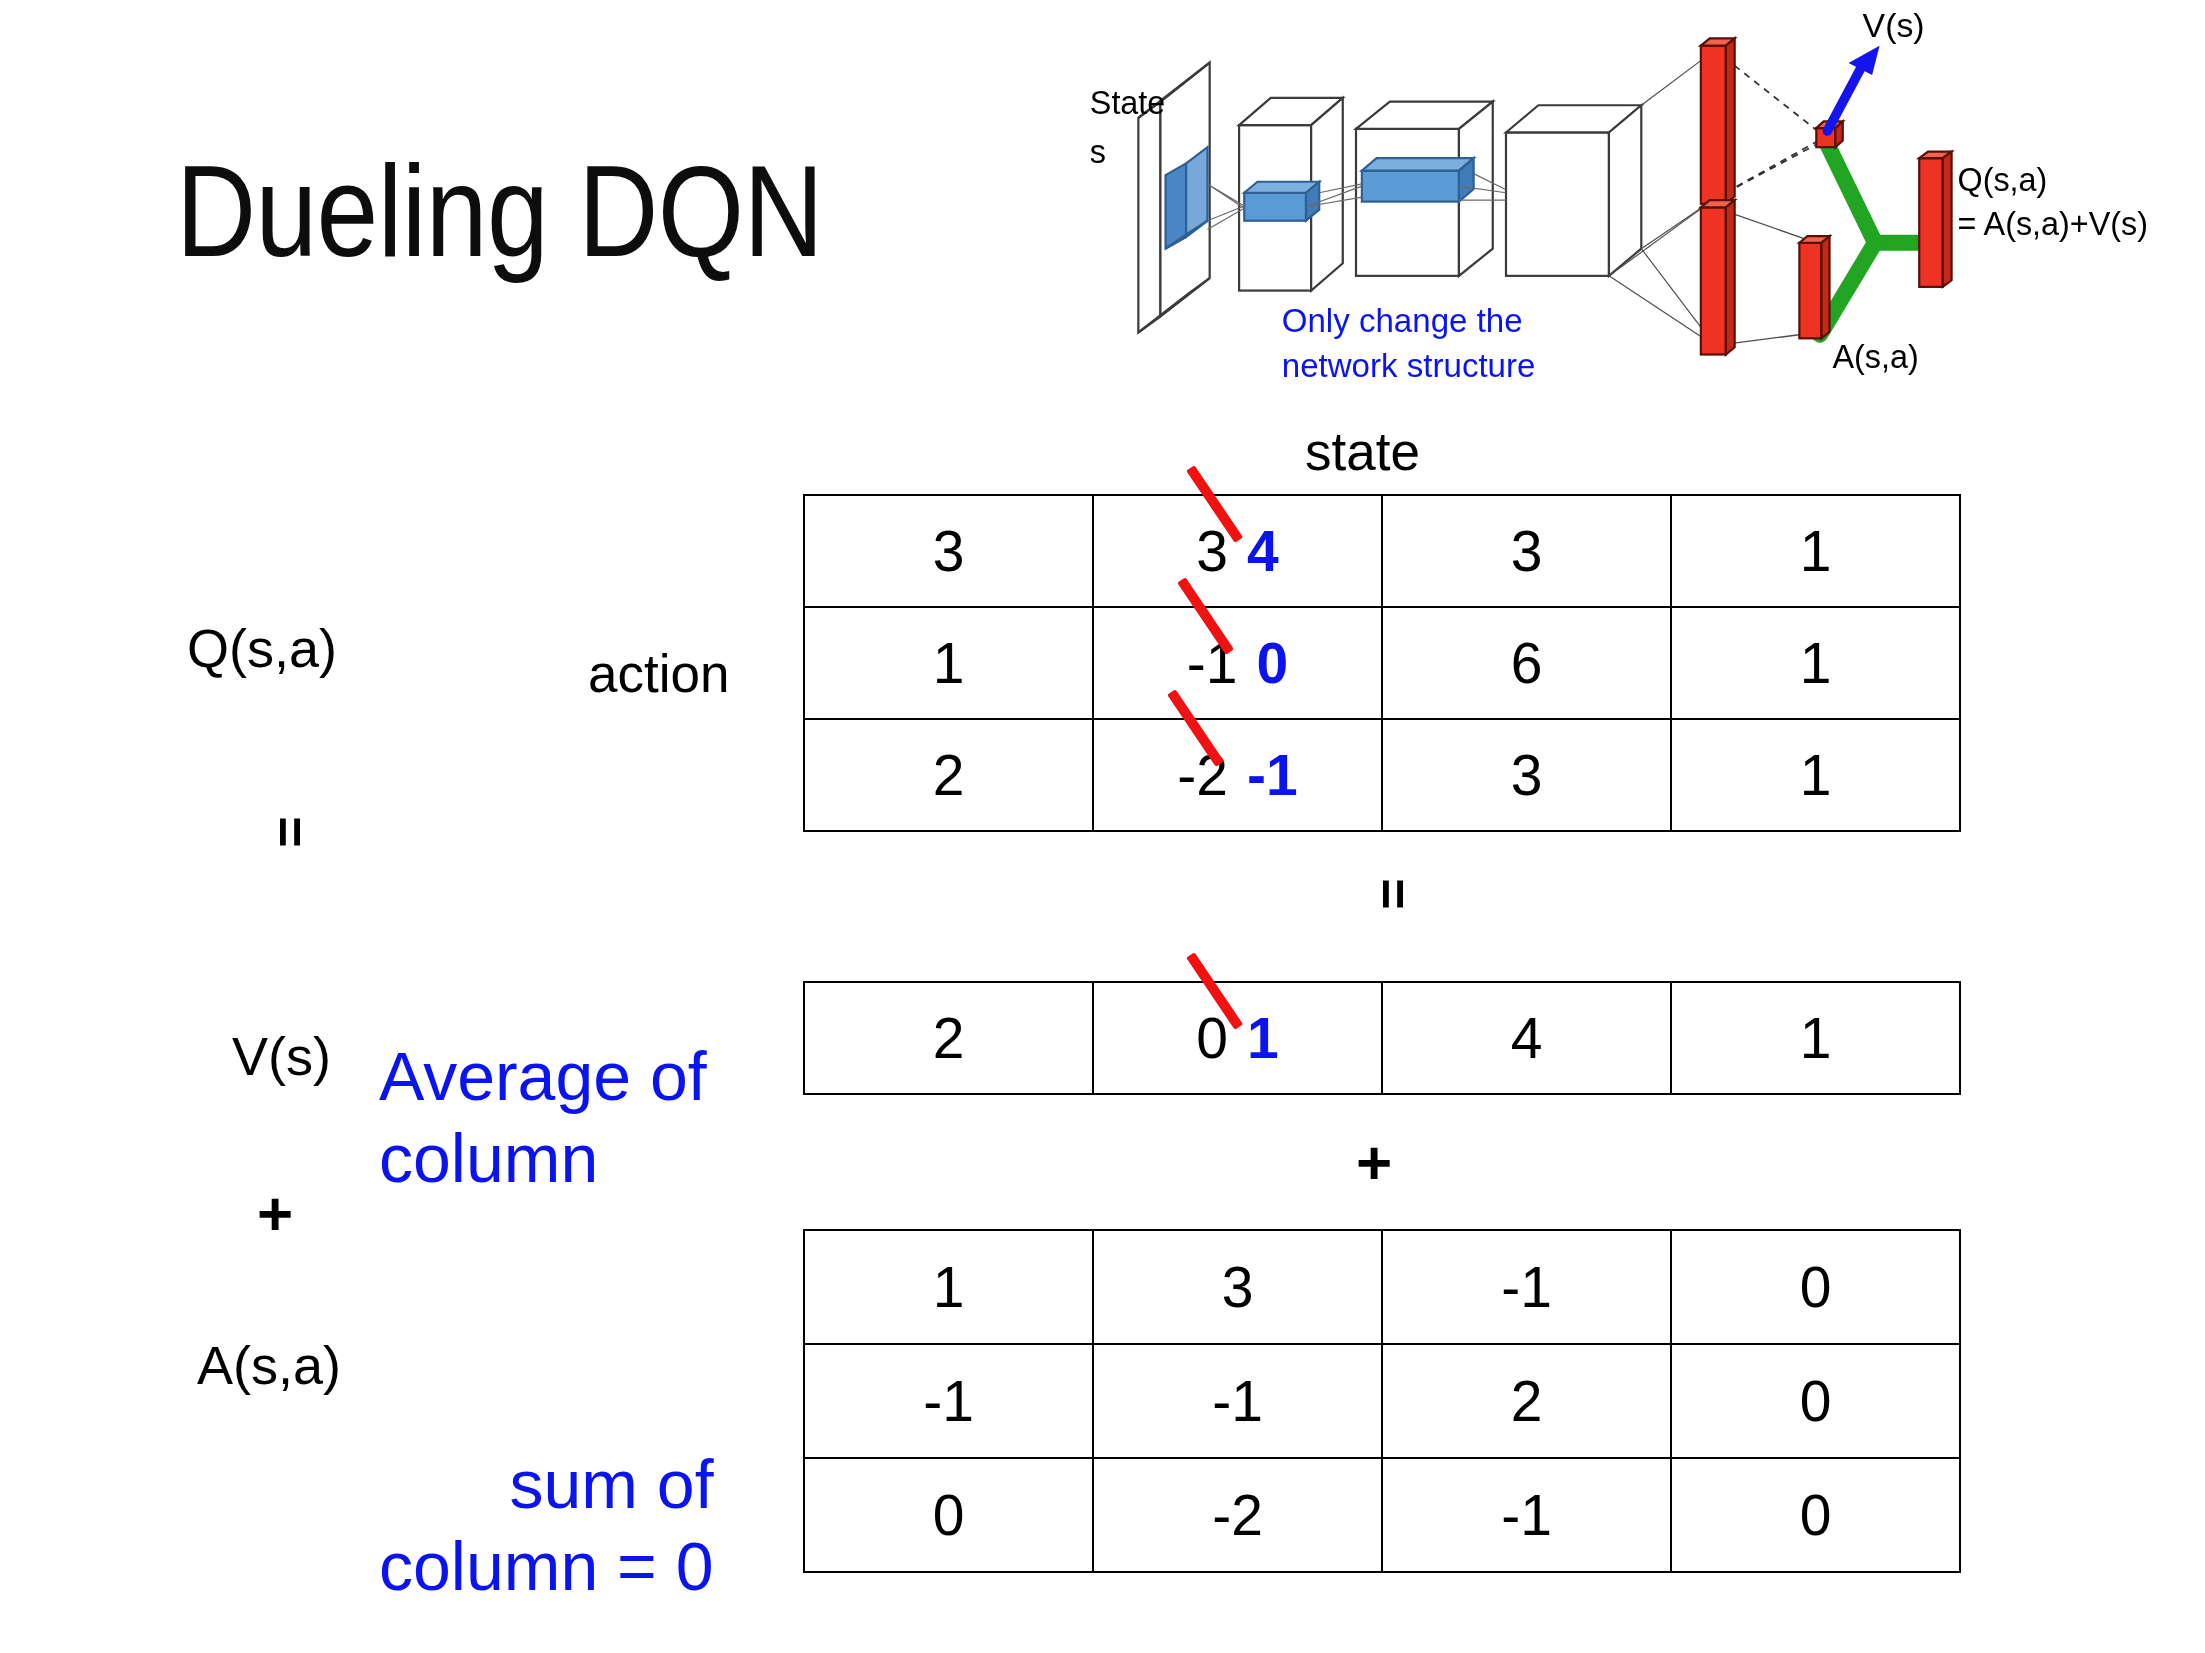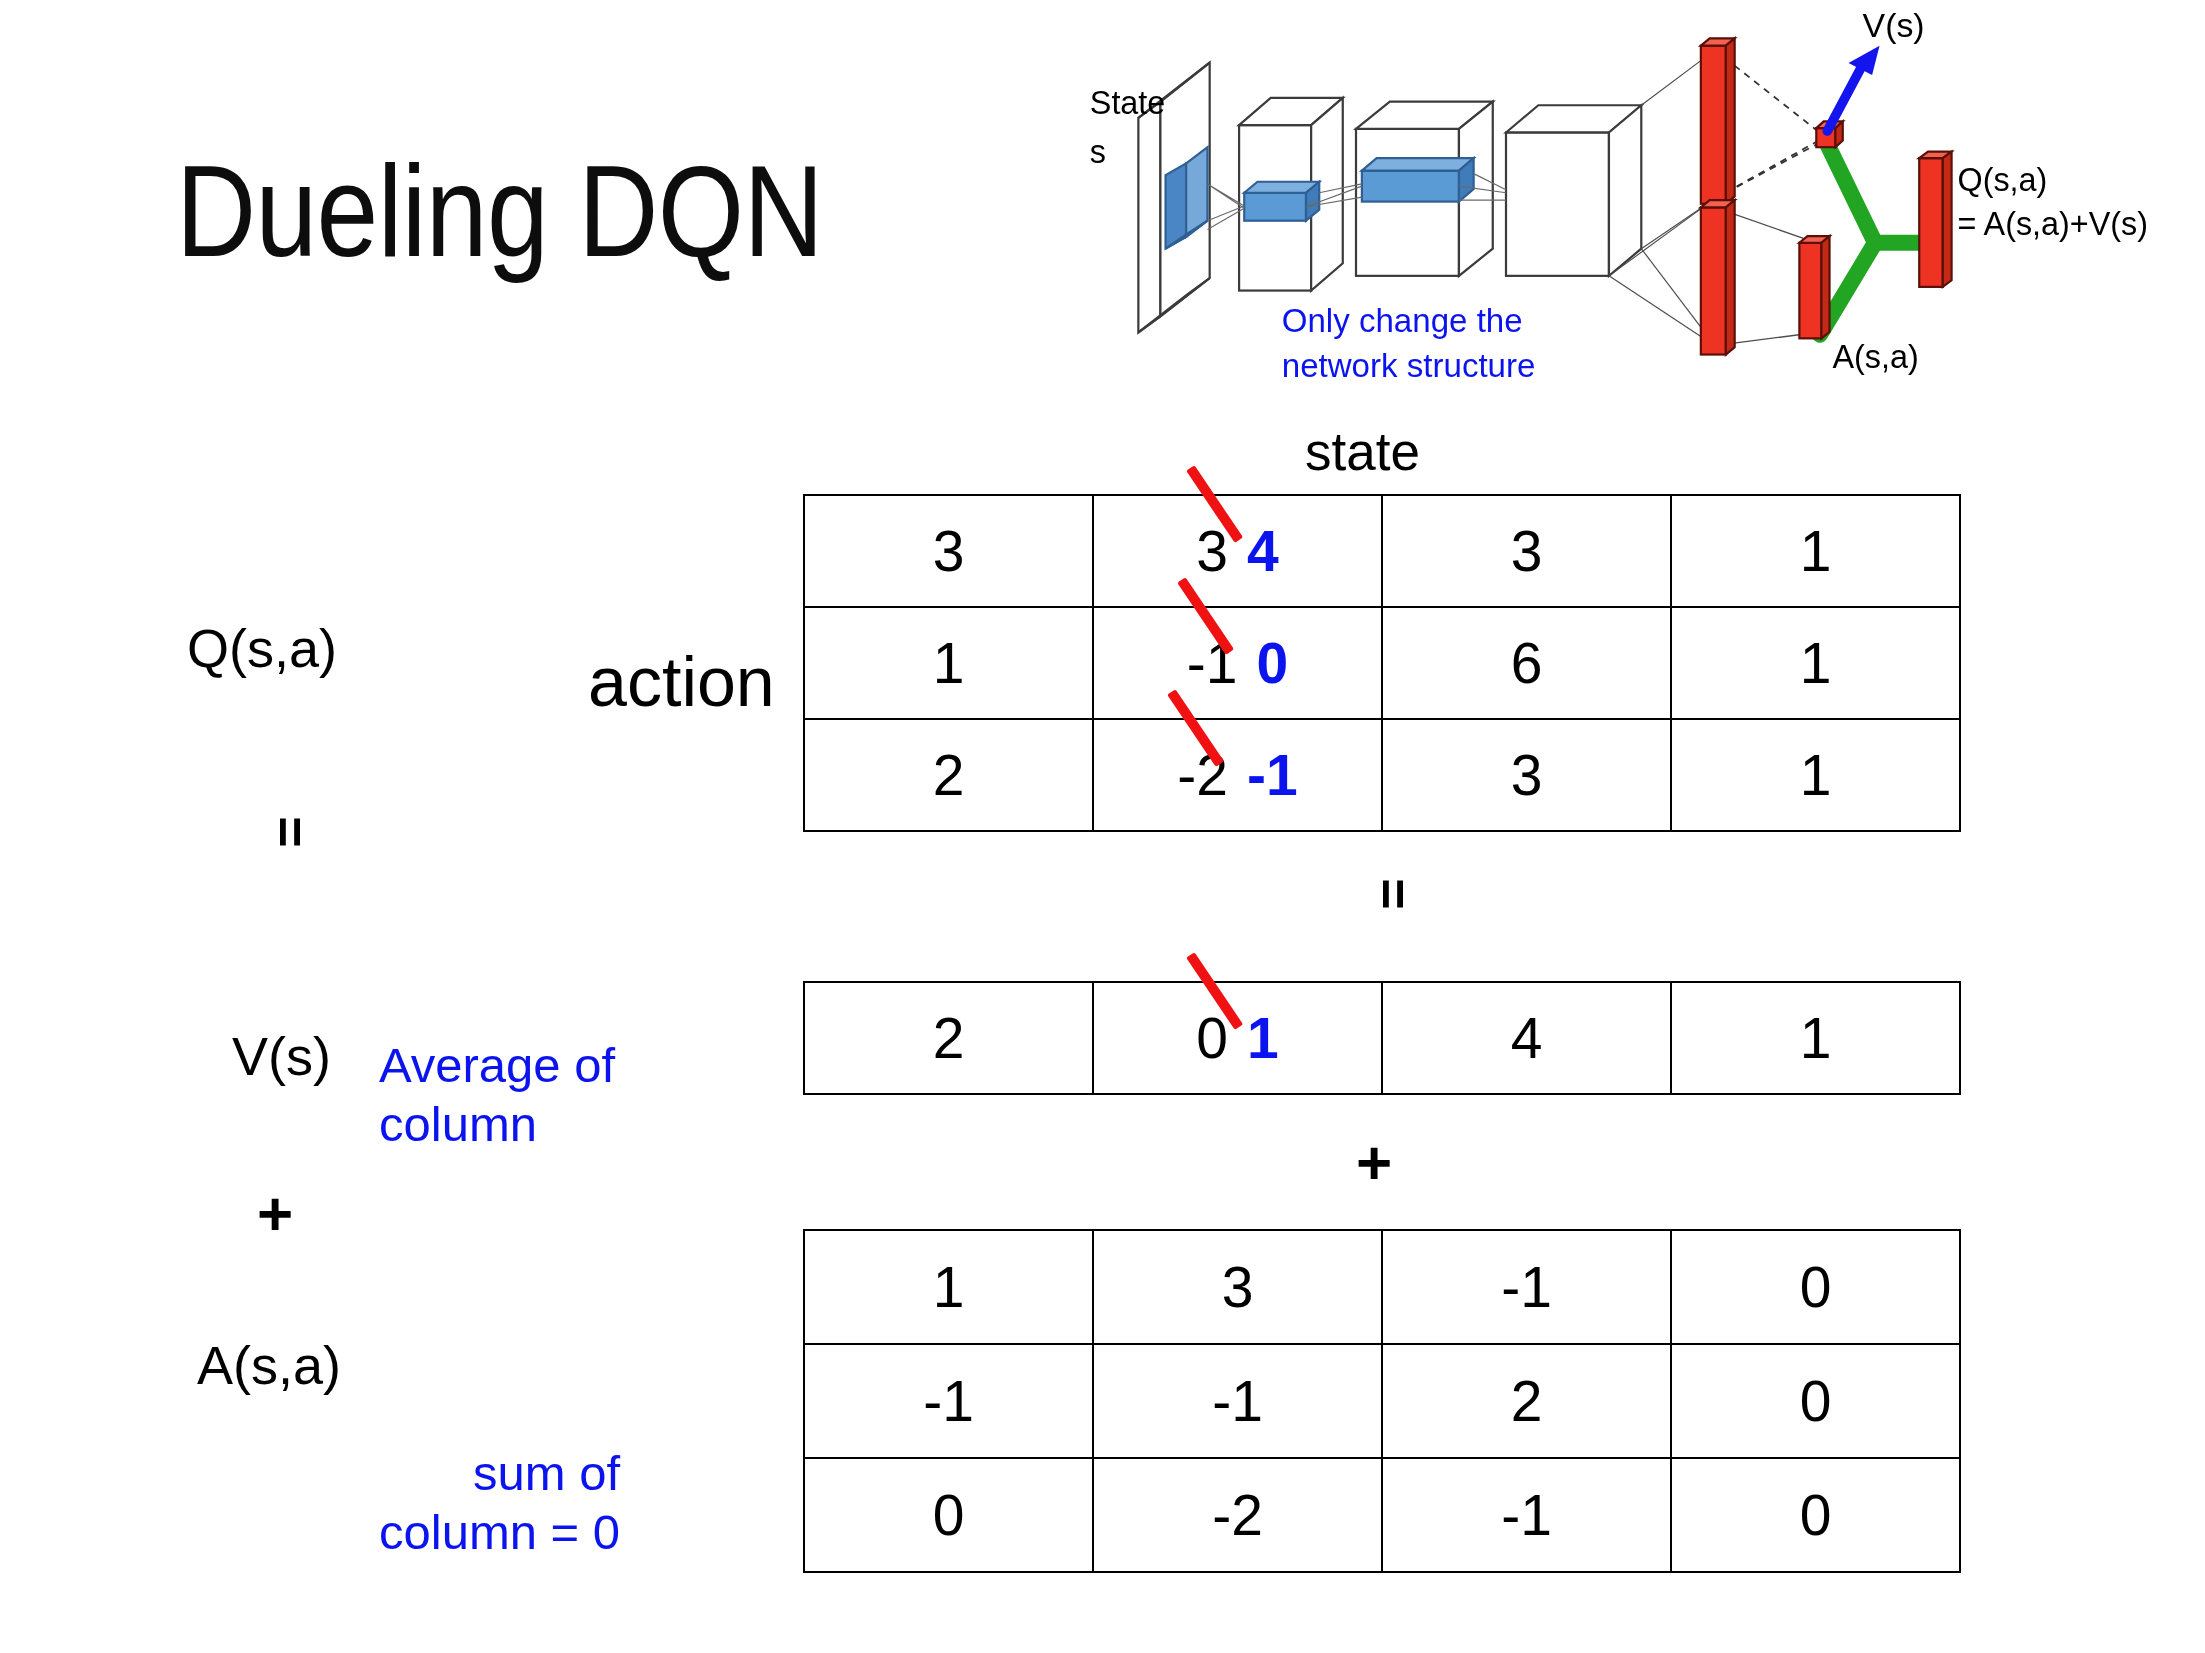--- a/index.html
+++ b/index.html
@@ -36,7 +36,7 @@
   #label-q{ left:187px; top:621px; }
   #label-v{ left:232px; top:1029px; }
   #label-a{ left:197px; top:1338px; }
-  #label-action{ left:588px; top:647px; font-size:70px;}
+  #label-action{ left:588px; top:647px; font-size:53px;}
   #label-state{ left:1305px; top:425px; font-size:53px;}
 
   

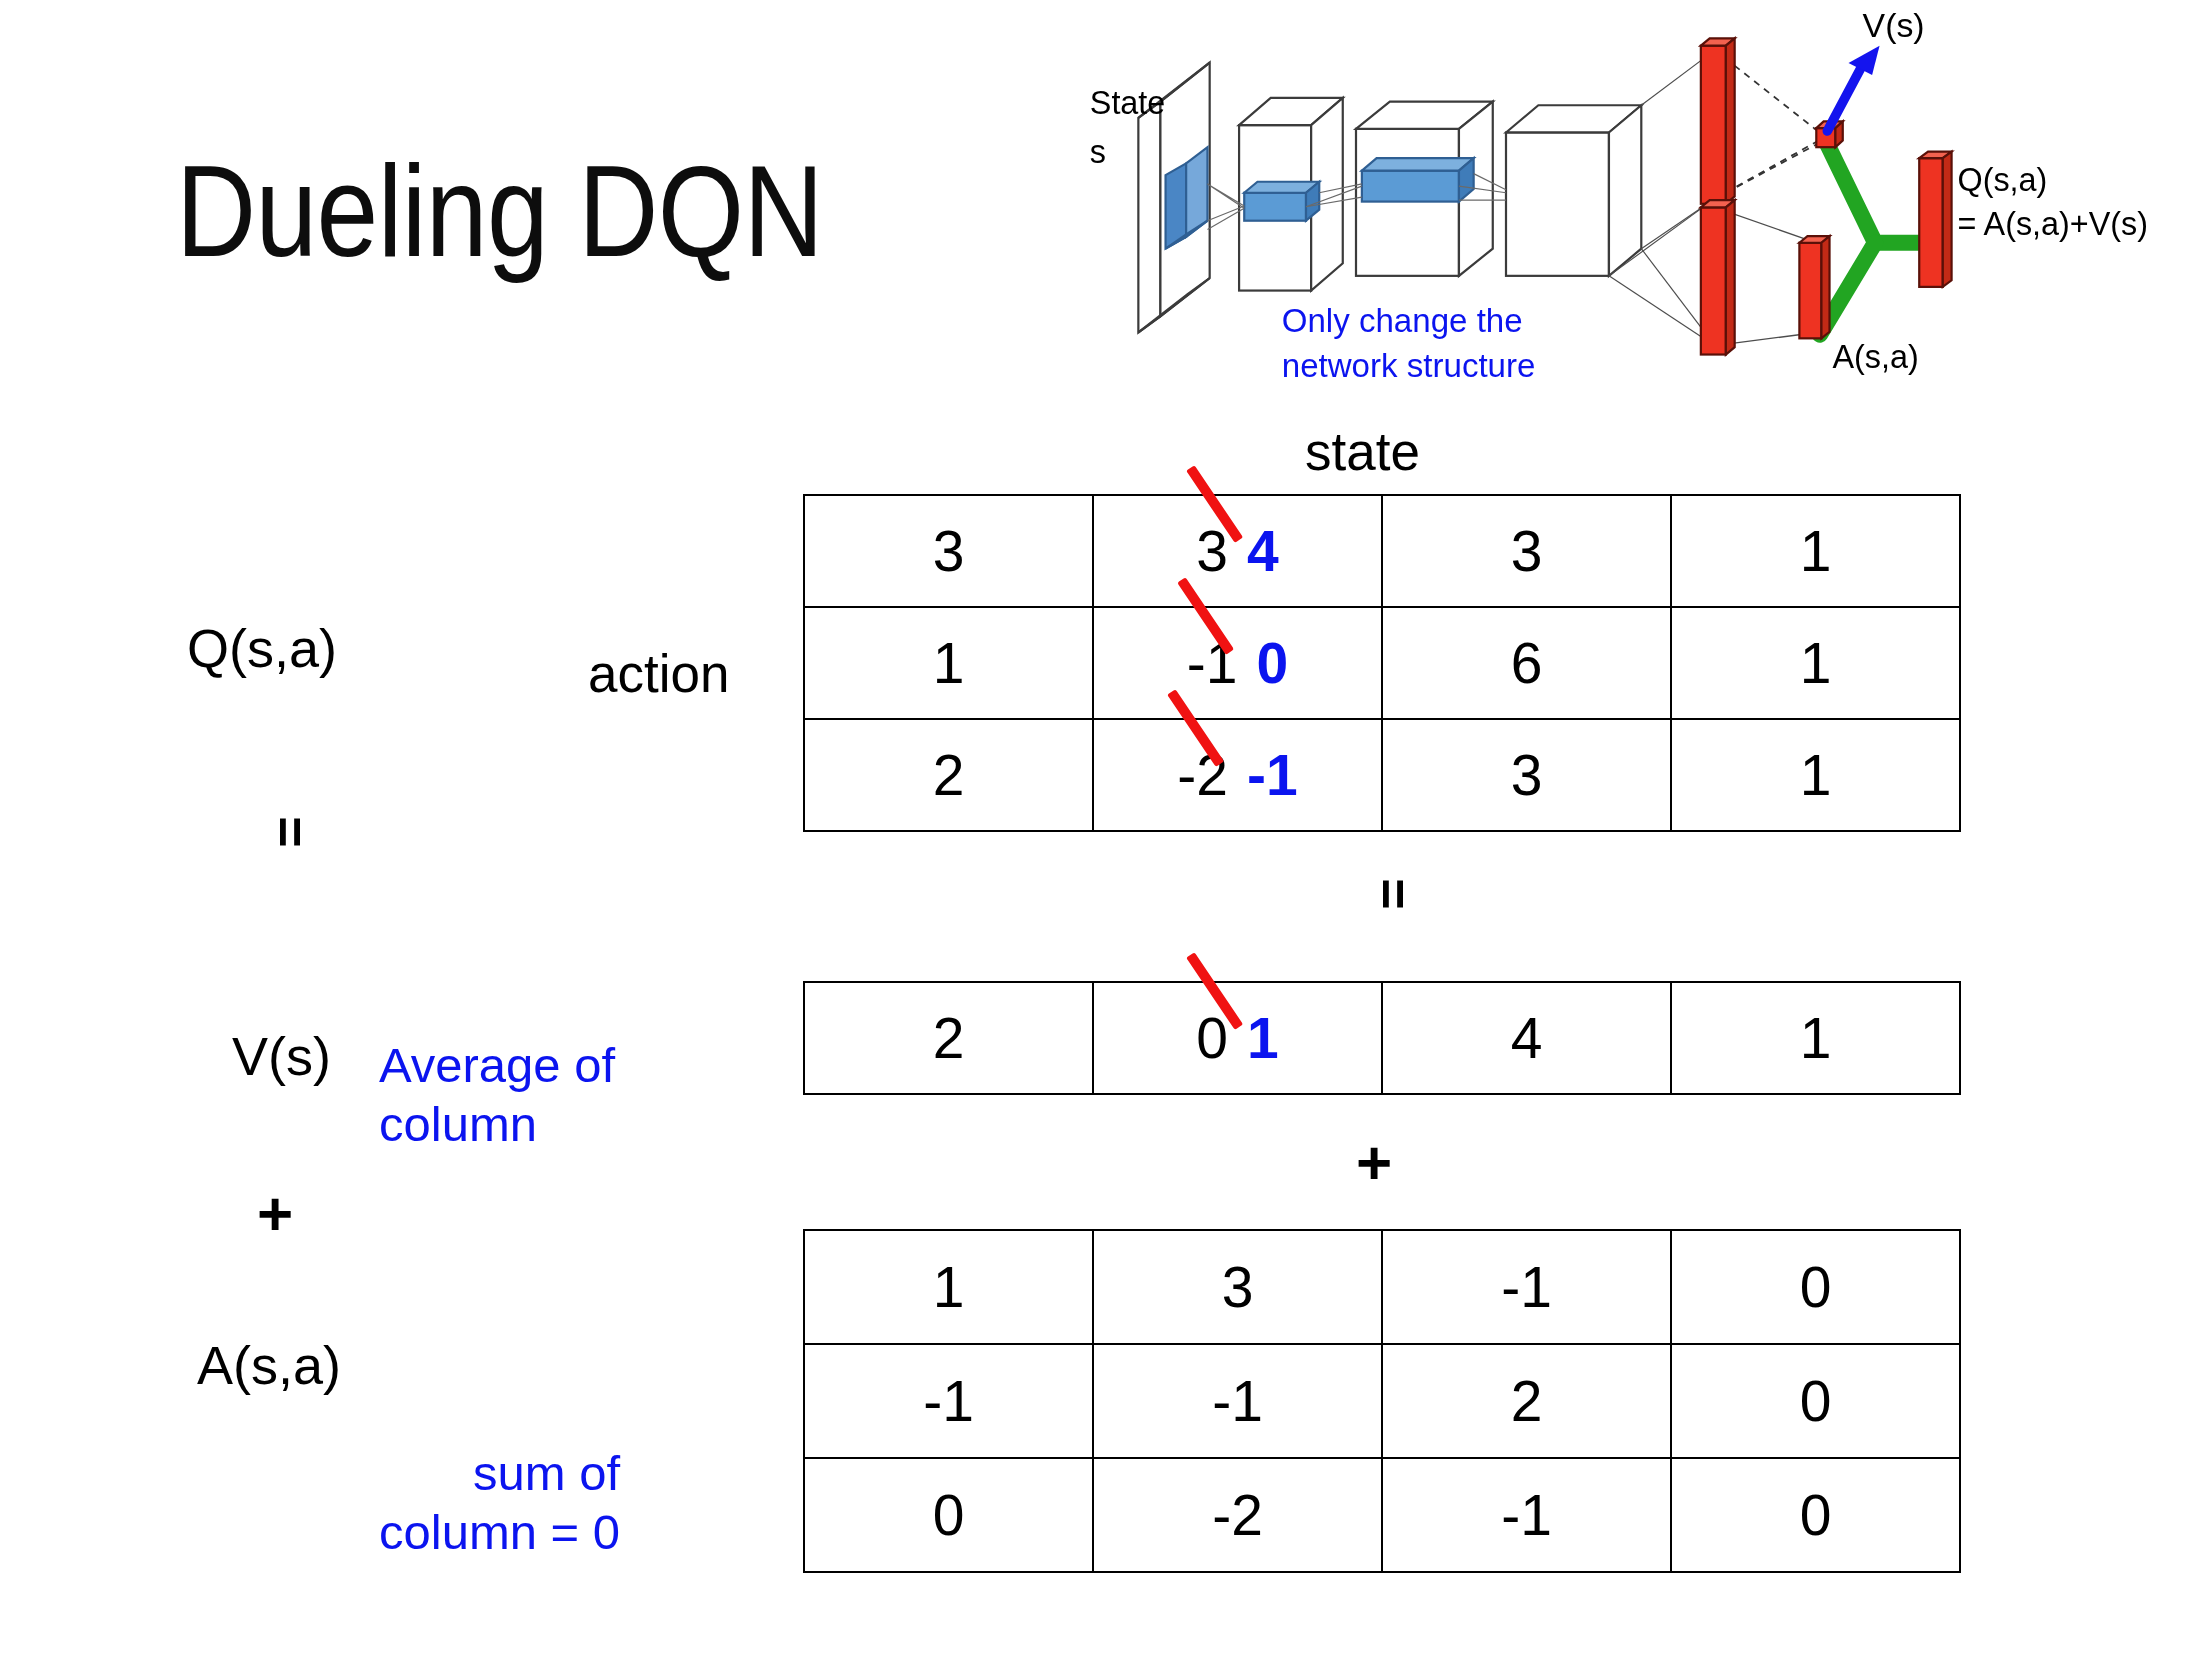--- a/index.html
+++ b/index.html
@@ -58,7 +58,7 @@
   
   .blue-note{
     color:#0b14ef;
-    font-size:49px;
+    font-size:68px;
     line-height:1.2;
     white-space:pre-line;
   }

